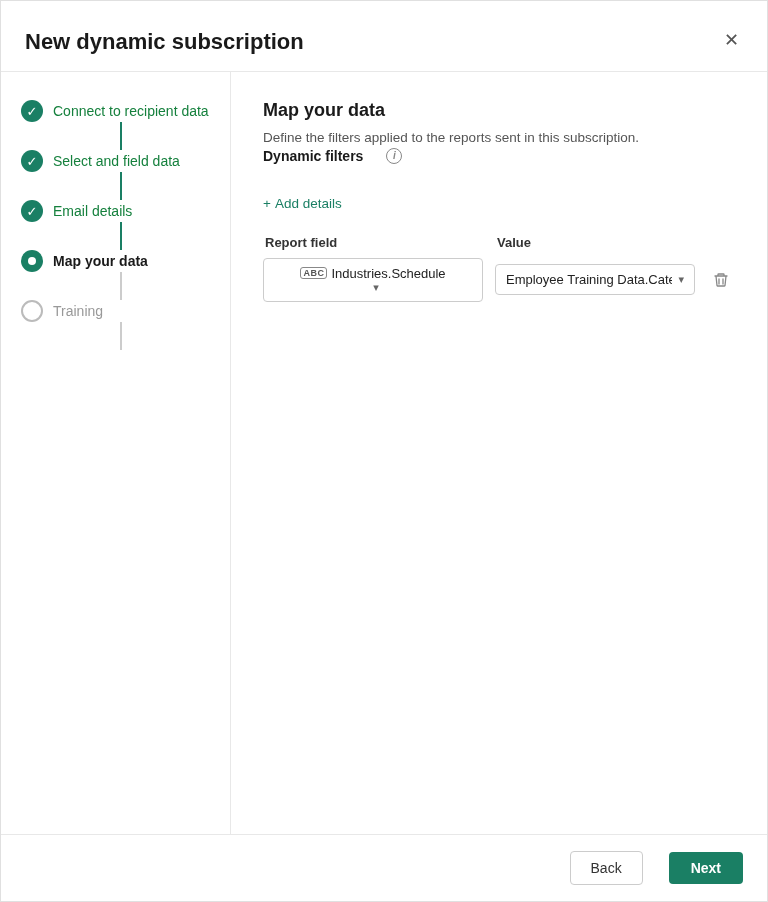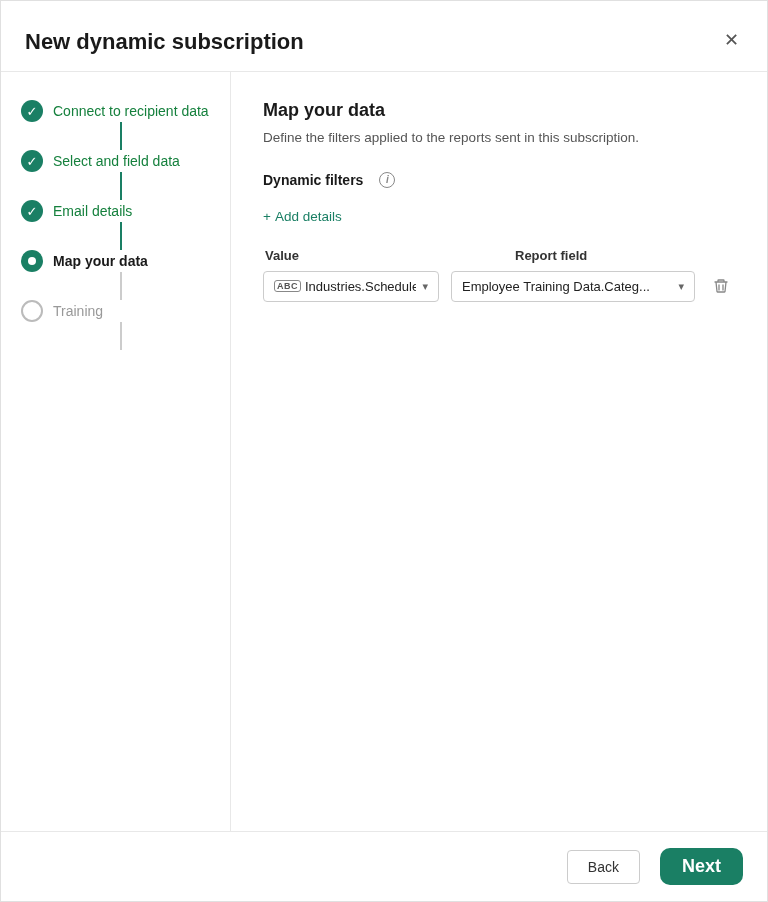--- a/index.html
+++ b/index.html
@@ -137,7 +137,6 @@
     .section-desc {
       font-size: 13.5px;
       color: #555;
-      margin-bottom: 24px;
       line-height: 1.4;
     }
 

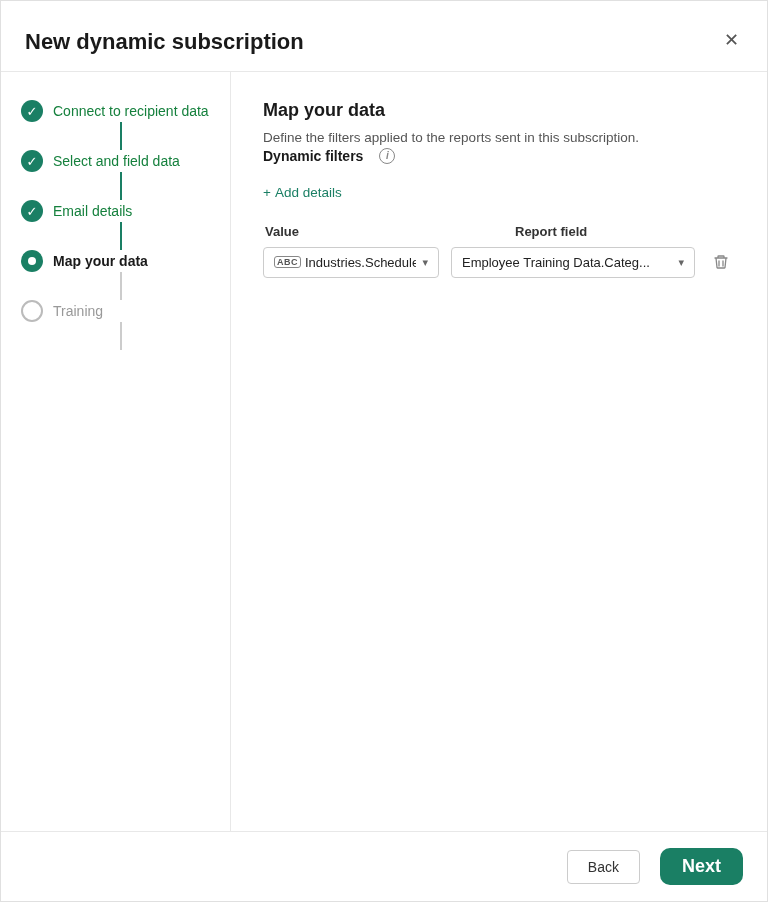--- a/index.html
+++ b/index.html
@@ -146,8 +146,8 @@
       color: #1a1a1a;
       display: flex;
       align-items: flex-end;
-      gap: 16px;
-      margin-bottom: 17px;
+      gap: 23px;
+      margin-bottom: 28px;
     }
 
     .info-icon {

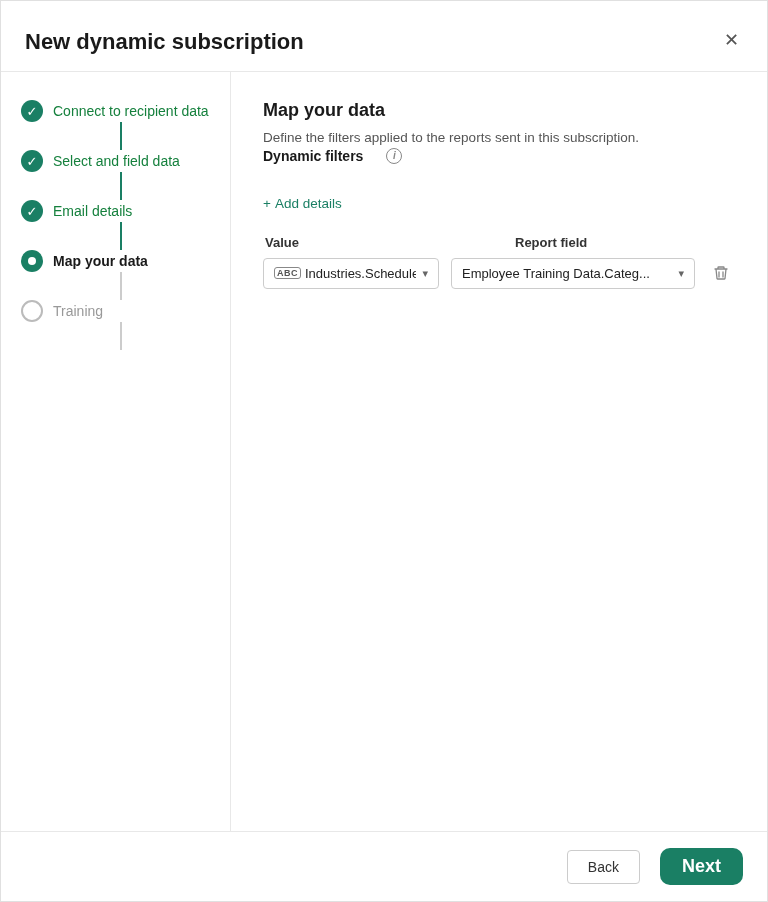--- a/index.html
+++ b/index.html
@@ -395,8 +395,8 @@
       </button>
 
       <div class="filter-table-header">
+        <span class="filter-col-label filter-col-report">Report field</span>
         <span class="filter-col-label filter-col-value">Value</span>
-        <span class="filter-col-label filter-col-report">Report field</span>
       </div>
 
       <div class="filter-row">

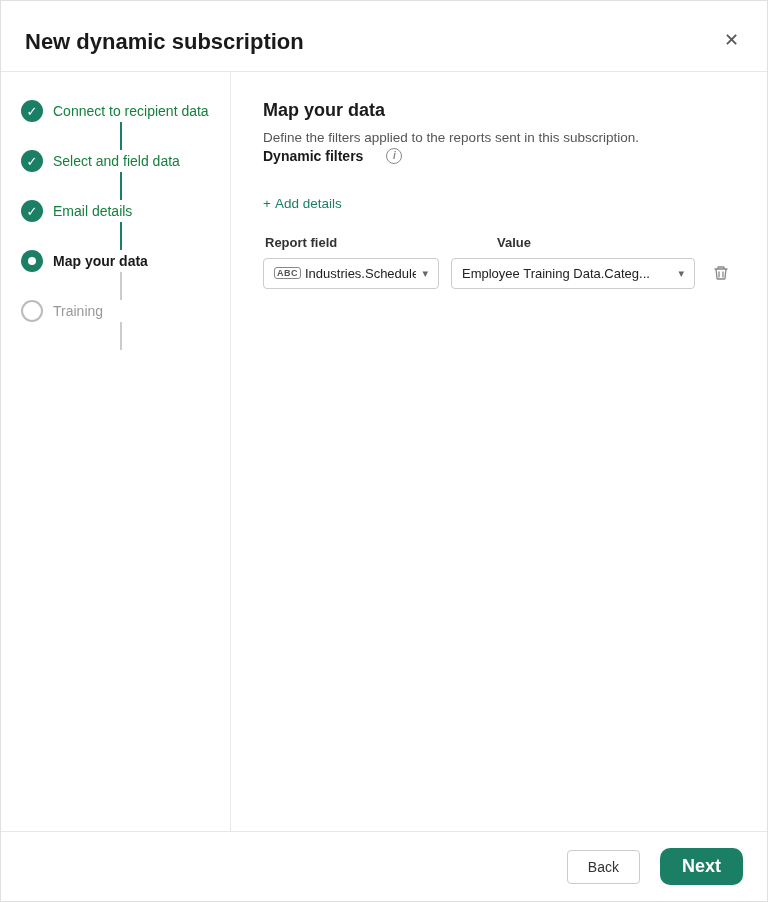--- a/index.html
+++ b/index.html
@@ -215,7 +215,8 @@
     }
 
     .select-report {
-      width: 176px;
+      width: 220px;
+      flex-direction: column;
     }
 
     .select-value {

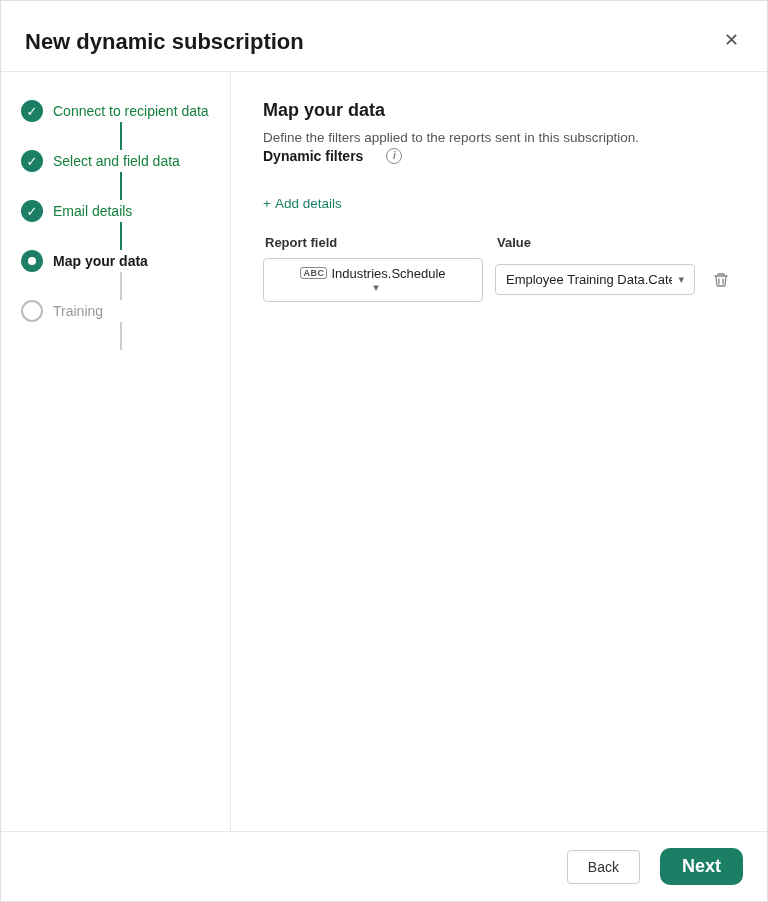--- a/index.html
+++ b/index.html
@@ -270,7 +270,7 @@
       display: flex;
       justify-content: flex-end;
       align-items: center;
-      gap: 20px;
+      gap: 26px;
     }
 
     .btn-back {

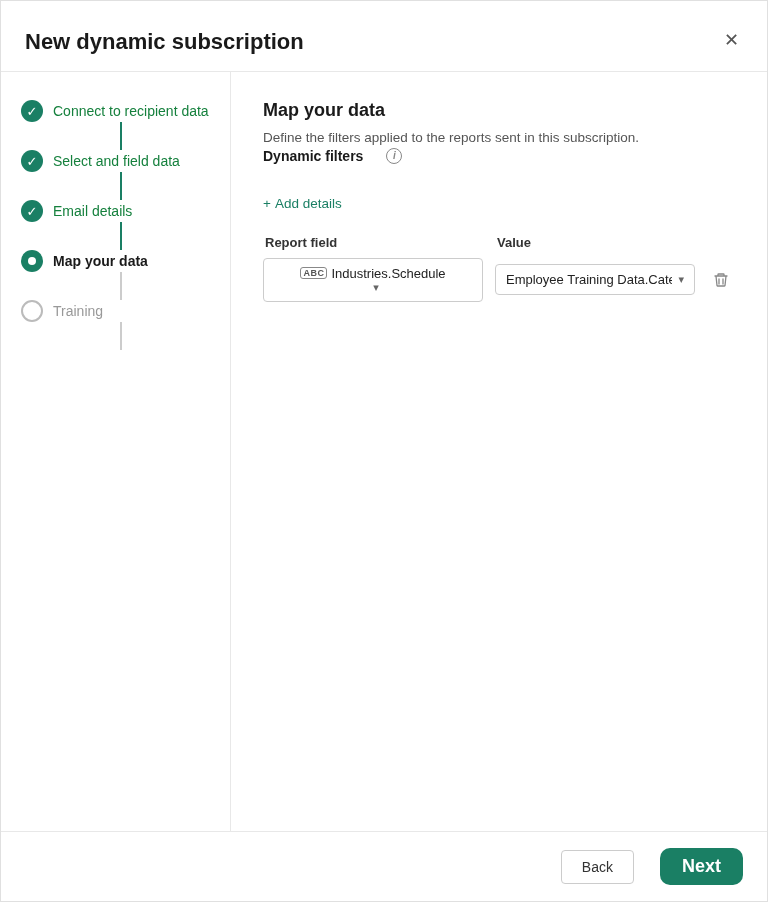--- a/index.html
+++ b/index.html
@@ -286,9 +286,9 @@
     .btn-next {
       background: #1a7f64;
       border: none;
-      border-radius: 10px;
+      border-radius: 4px;
       padding: 8px 22px;
-      font-size: 18px;
+      font-size: 14px;
       cursor: pointer;
       color: #fff;
       font-weight: 600;

